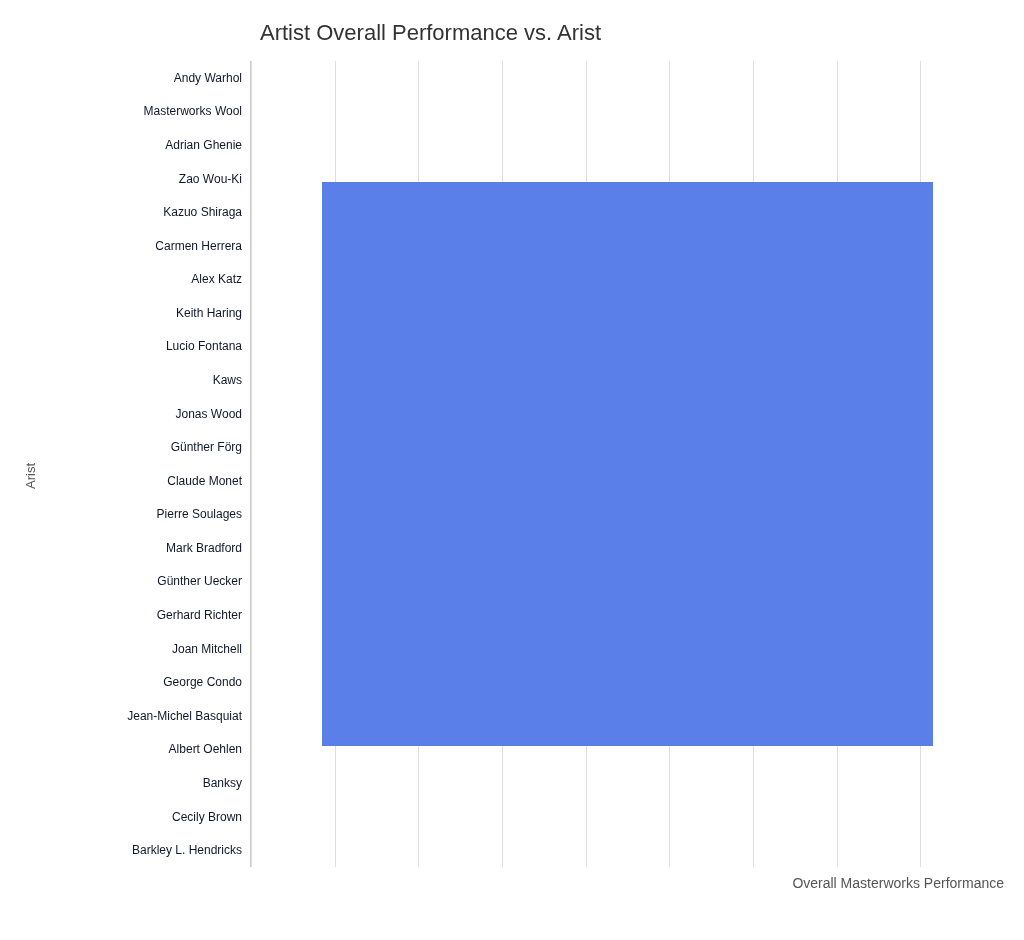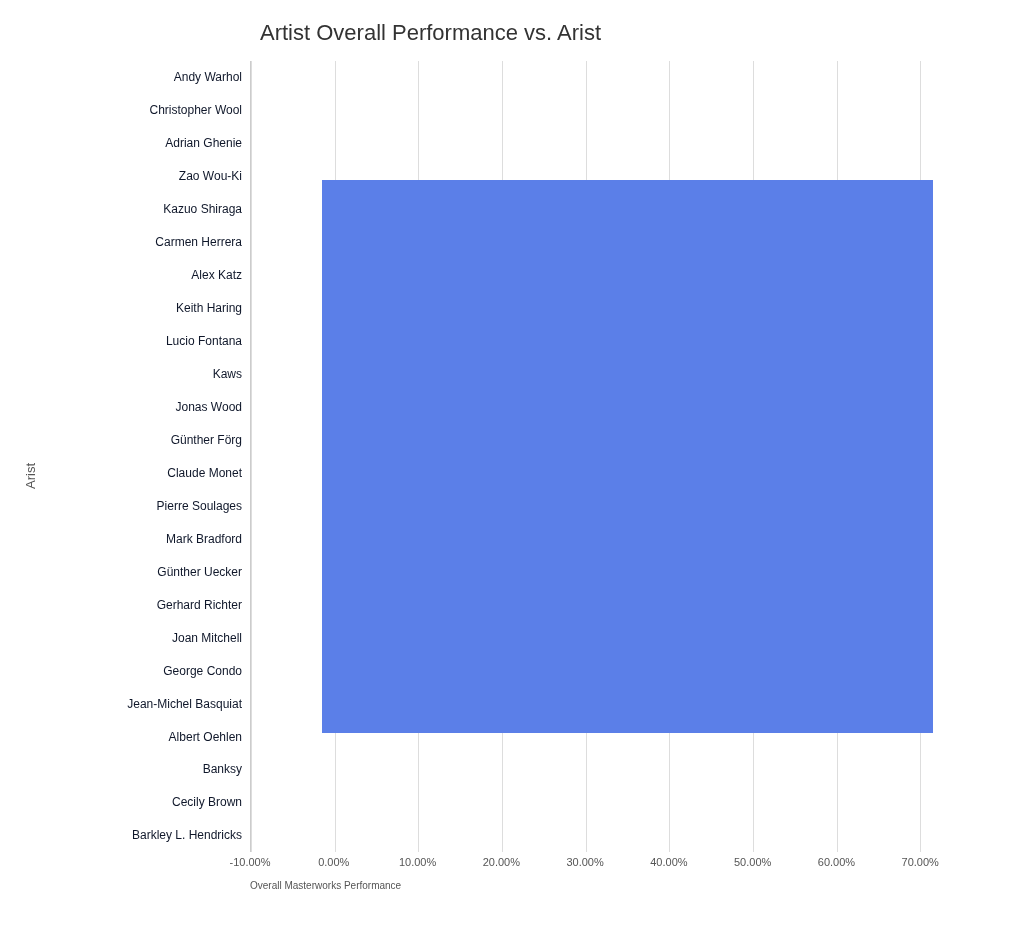--- a/index.html
+++ b/index.html
@@ -134,7 +134,7 @@
       <div class="bars-section">
         <div class="artist-labels" id="artist-labels">
             <div class="artist-label">Andy Warhol</div>
-            <div class="artist-label">Christopher Wool</div>
+            <div class="artist-label">Masterworks Wool</div>
             <div class="artist-label">Adrian Ghenie</div>
             <div class="artist-label">Zao Wou-Ki</div>
             <div class="artist-label">Kazuo Shiraga</div>

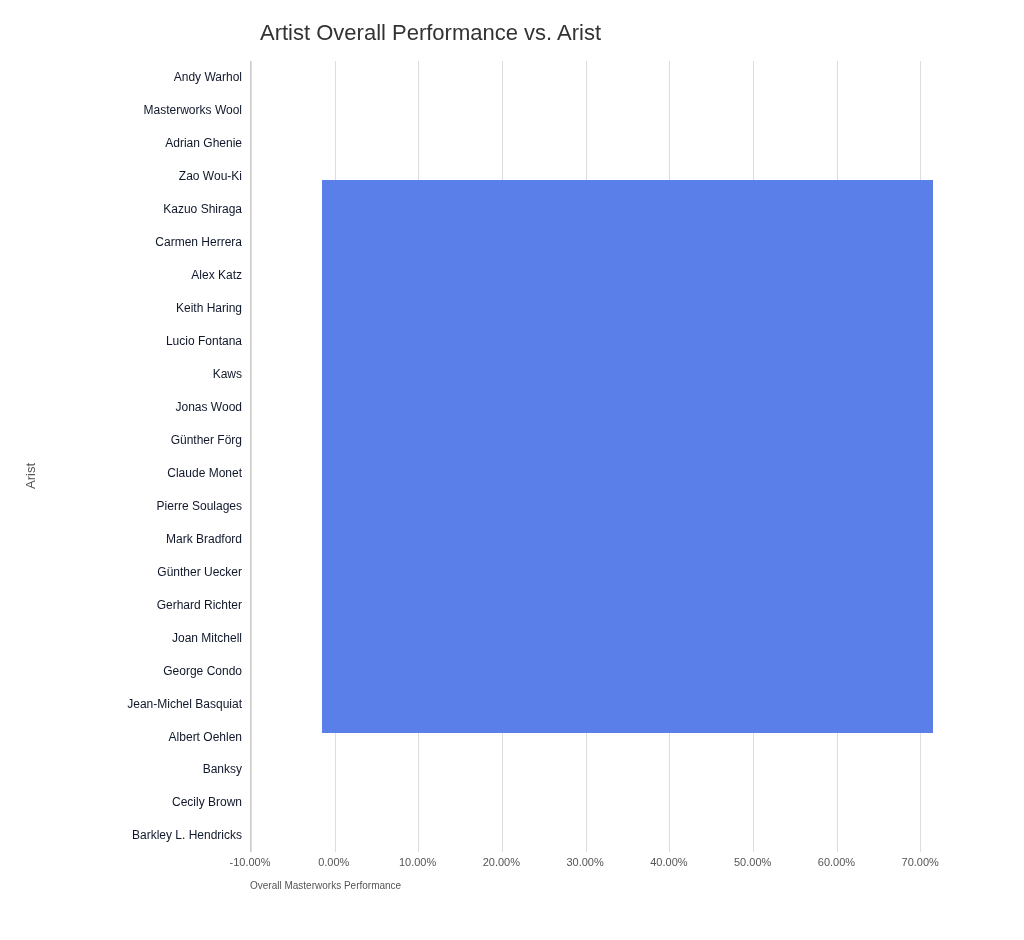--- a/index.html
+++ b/index.html
@@ -258,19 +258,6 @@
             </div>
         </div>
       </div>
-      <div class="x-axis" id="x-axis" style="position: relative; height: 20px;">
-          <div style="flex: 1 1 0%; position: relative; height: 20px;">
-            <span class="x-tick" style="position: absolute; left: 0%; transform: translateX(-50%); font-size: 11px; color: rgb(85, 85, 85);">-10.00%</span>
-            <span class="x-tick" style="position: absolute; left: 11.1111%; transform: translateX(-50%); font-size: 11px; color: rgb(85, 85, 85);">0.00%</span>
-            <span class="x-tick" style="position: absolute; left: 22.2222%; transform: translateX(-50%); font-size: 11px; color: rgb(85, 85, 85);">10.00%</span>
-            <span class="x-tick" style="position: absolute; left: 33.3333%; transform: translateX(-50%); font-size: 11px; color: rgb(85, 85, 85);">20.00%</span>
-            <span class="x-tick" style="position: absolute; left: 44.4444%; transform: translateX(-50%); font-size: 11px; color: rgb(85, 85, 85);">30.00%</span>
-            <span class="x-tick" style="position: absolute; left: 55.5556%; transform: translateX(-50%); font-size: 11px; color: rgb(85, 85, 85);">40.00%</span>
-            <span class="x-tick" style="position: absolute; left: 66.6667%; transform: translateX(-50%); font-size: 11px; color: rgb(85, 85, 85);">50.00%</span>
-            <span class="x-tick" style="position: absolute; left: 77.7778%; transform: translateX(-50%); font-size: 11px; color: rgb(85, 85, 85);">60.00%</span>
-            <span class="x-tick" style="position: absolute; left: 88.8889%; transform: translateX(-50%); font-size: 11px; color: rgb(85, 85, 85);">70.00%</span>
-          </div>
-        </div>
       <div class="x-axis-label">Overall Masterworks Performance</div>
     </div>
   </div>

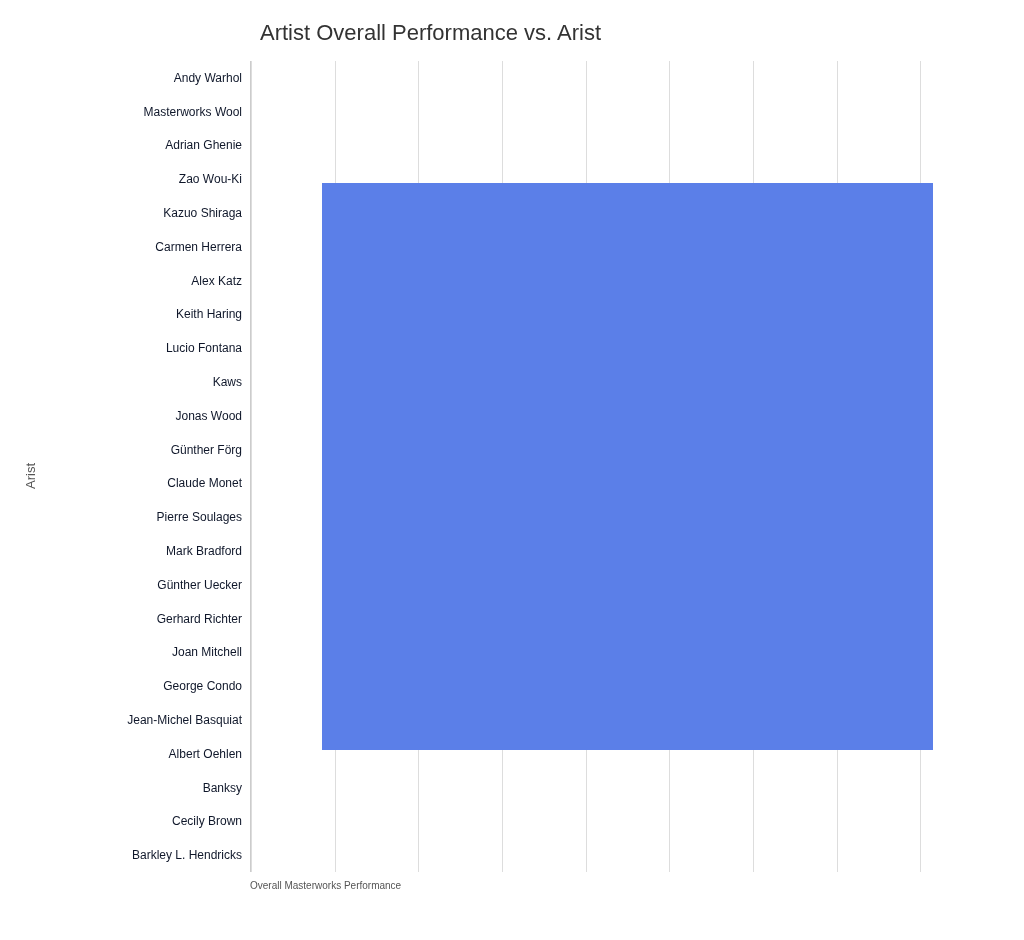--- a/index.html
+++ b/index.html
@@ -116,8 +116,8 @@
       text-align: center;
     }
     .x-axis-label {
-      text-align: left;
-      font-size: 10px;
+      text-align: right;
+      font-size: 14px;
       color: #555;
       margin-top: 8px;
       padding-left: 210px;

